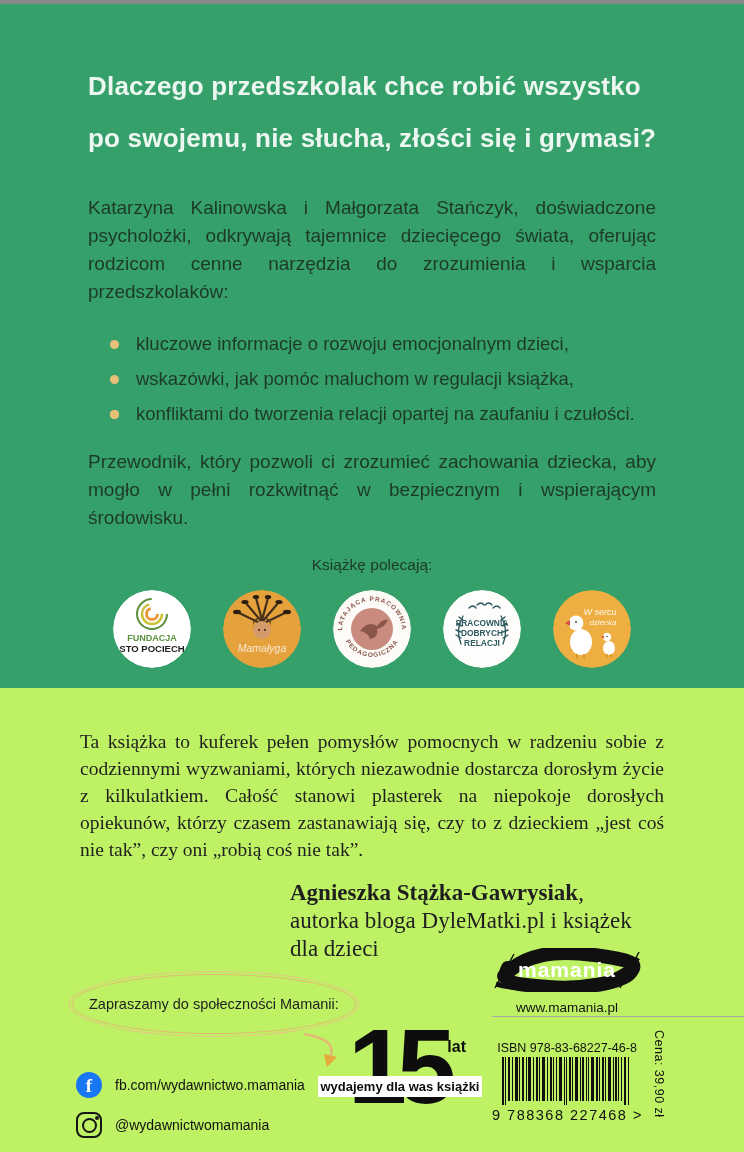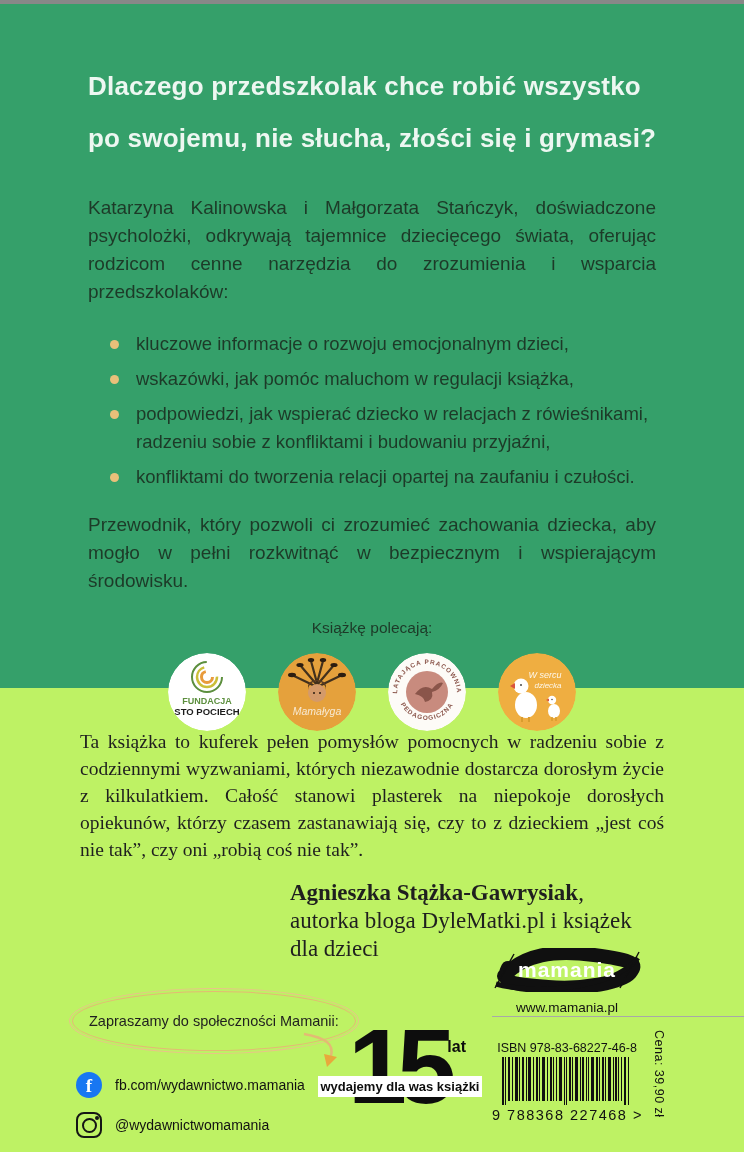--- a/index.html
+++ b/index.html
@@ -132,7 +132,6 @@
       </li>
       <li>
         <span class="dot"></span>
-        <span>podpowiedzi, jak wspierać dziecko w relacjach z rówieśnikami, radzeniu sobie z konfliktami i budowaniu przyjaźni,</span>
       </li>
       <li>
         <span class="dot"></span>

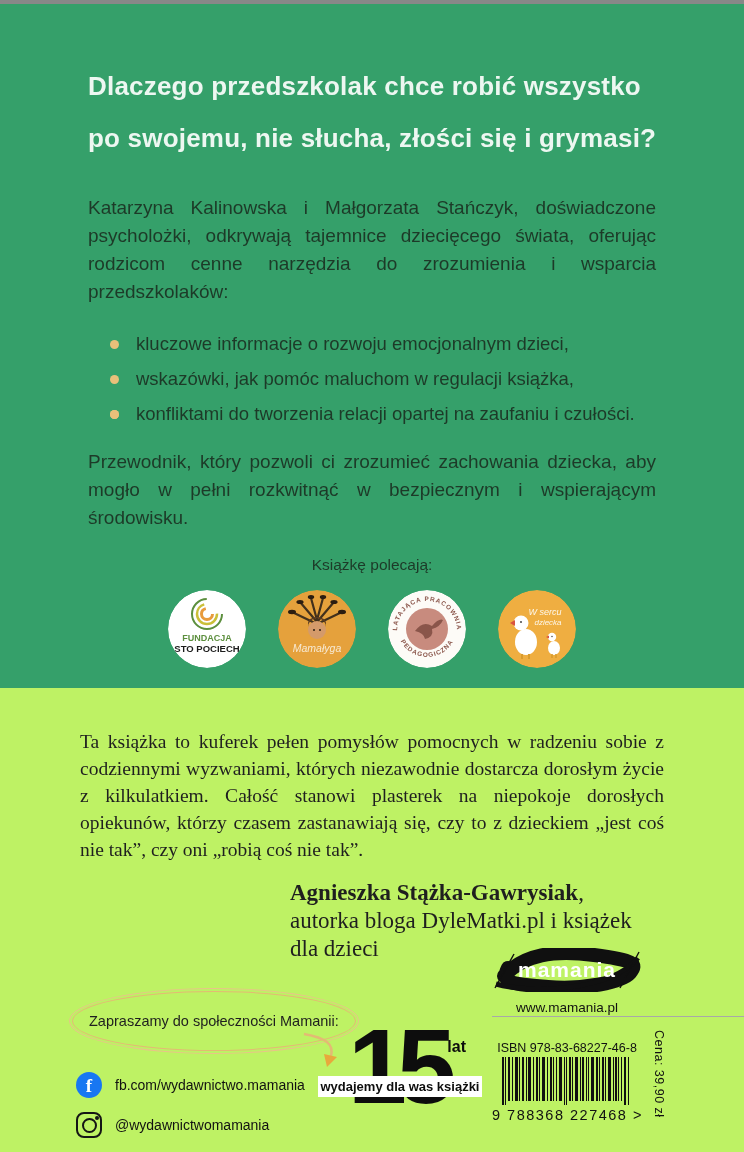--- a/index.html
+++ b/index.html
@@ -201,6 +201,21 @@
         </svg>
       </div>
 
+      <div class="logo-circle">
+        <svg width="78" height="78" viewBox="0 0 78 78">
+          <circle cx="39" cy="39" r="39" fill="#fdfdfb"></circle>
+          <g stroke="#2e5a60" stroke-width="1.4" fill="none" stroke-linecap="round">
+            <path d="M18 54 Q12 40 20 26"></path>
+            <path d="M18 48 l-5 -3 M18 42 l-5 -2 M19 36 l-5 -2 M20 30 l-4 -3"></path>
+            <path d="M60 54 Q66 40 58 26"></path>
+            <path d="M60 48 l5 -3 M60 42 l5 -2 M59 36 l5 -2 M58 30 l4 -3"></path>
+            <path d="M26 18 q4 -4 7 0 M34 15 q4 -4 7 0 M42 15 q4 -4 7 0 M50 18 q4 -4 7 0"></path>
+          </g>
+          <text x="39" y="36" text-anchor="middle" font-size="8.4" font-weight="bold" fill="#2e5a60">PRACOWNIA</text>
+          <text x="39" y="46" text-anchor="middle" font-size="8.4" font-weight="bold" fill="#2e5a60">DOBRYCH</text>
+          <text x="39" y="56" text-anchor="middle" font-size="8.4" font-weight="bold" fill="#2e5a60">RELACJI</text>
+        </svg>
+      </div>
 
       <div class="logo-circle">
         <svg width="78" height="78" viewBox="0 0 78 78">

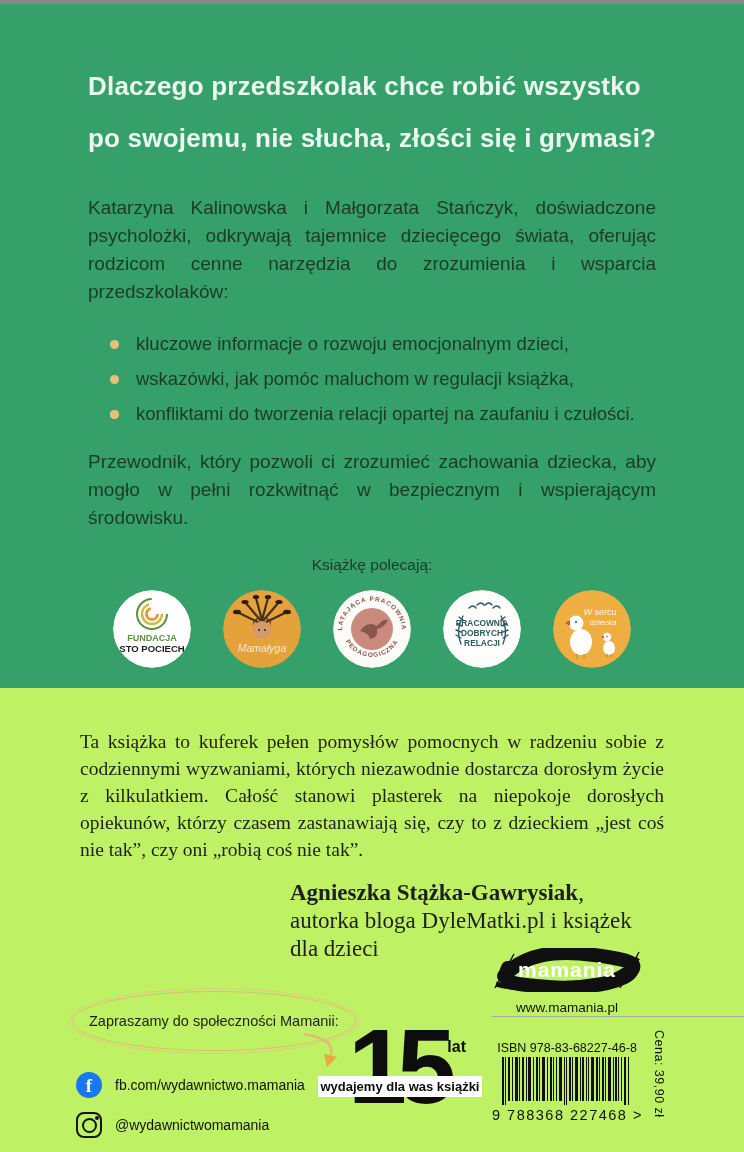--- a/index.html
+++ b/index.html
@@ -53,7 +53,7 @@
   
   .footer{position:absolute;left:0;top:942px;width:744px;height:210px;}
   .badge{
-    position:absolute;left:72px;top:45px;display:inline-block;
+    position:absolute;left:72px;top:28px;display:inline-block;
     border:1.5px solid #e3ba74;border-radius:50%;padding:21px 16px;
     font-size:14.5px;color:#1f1f1f;white-space:nowrap;
   }

